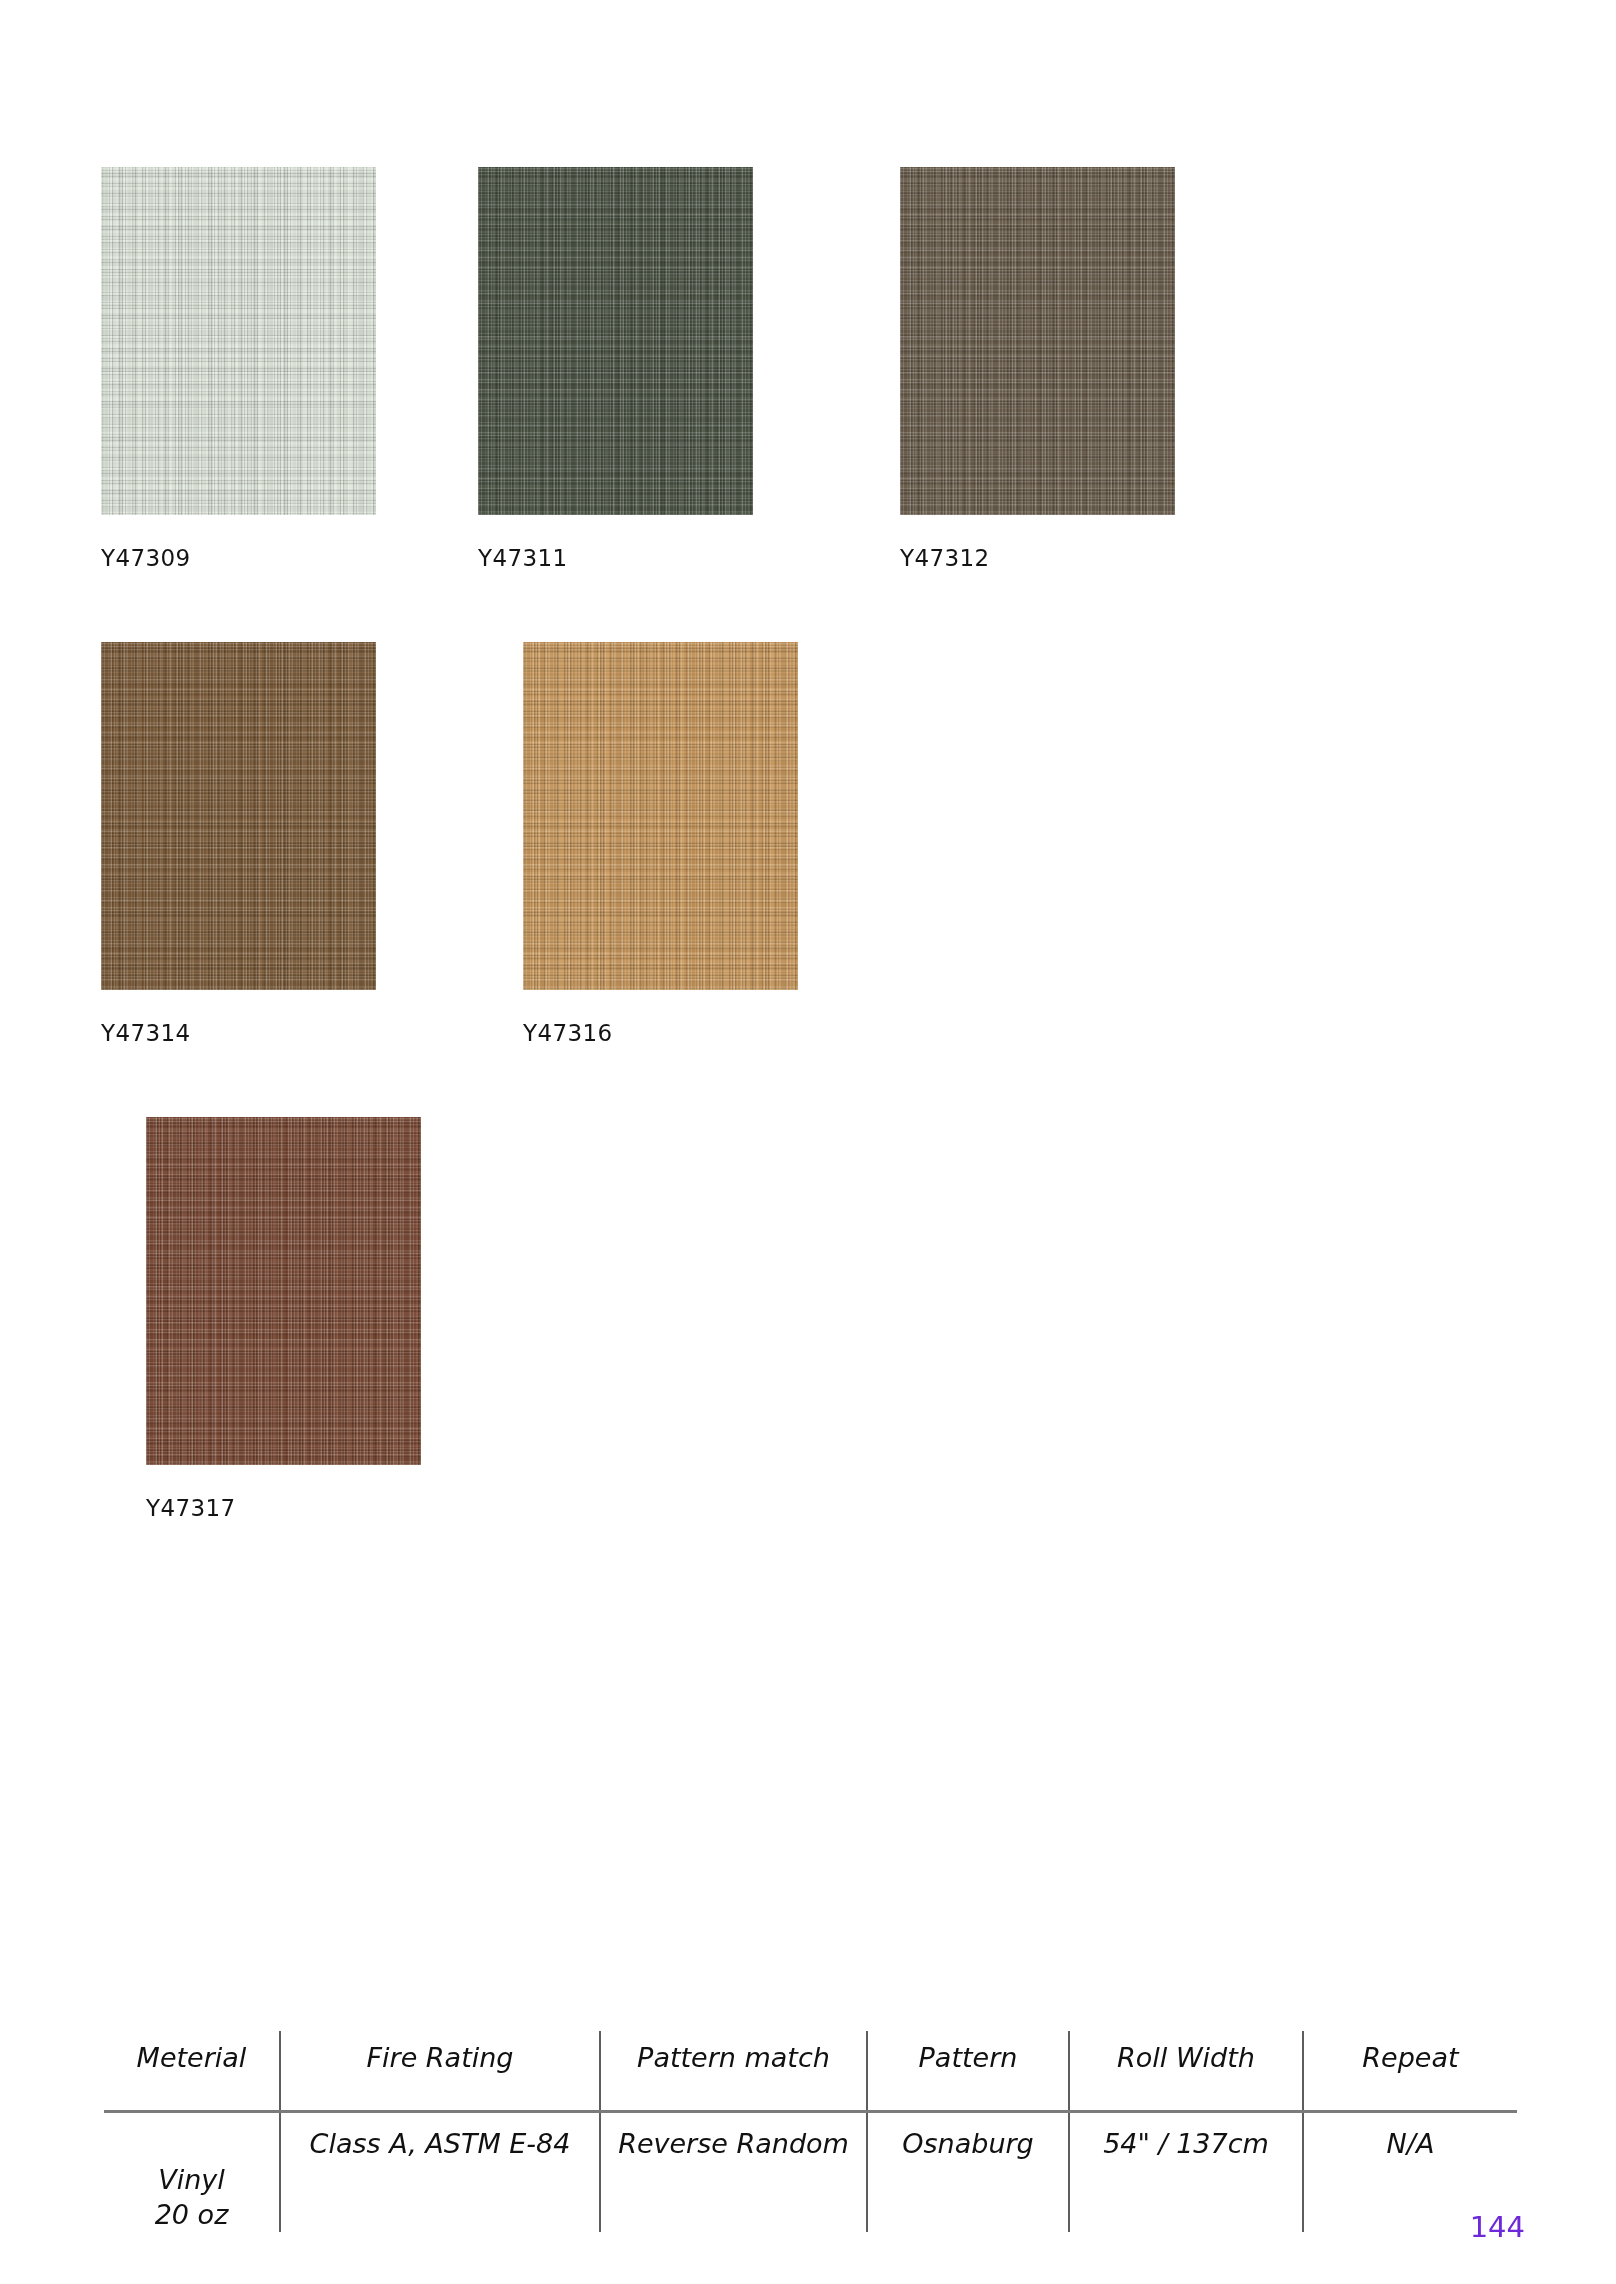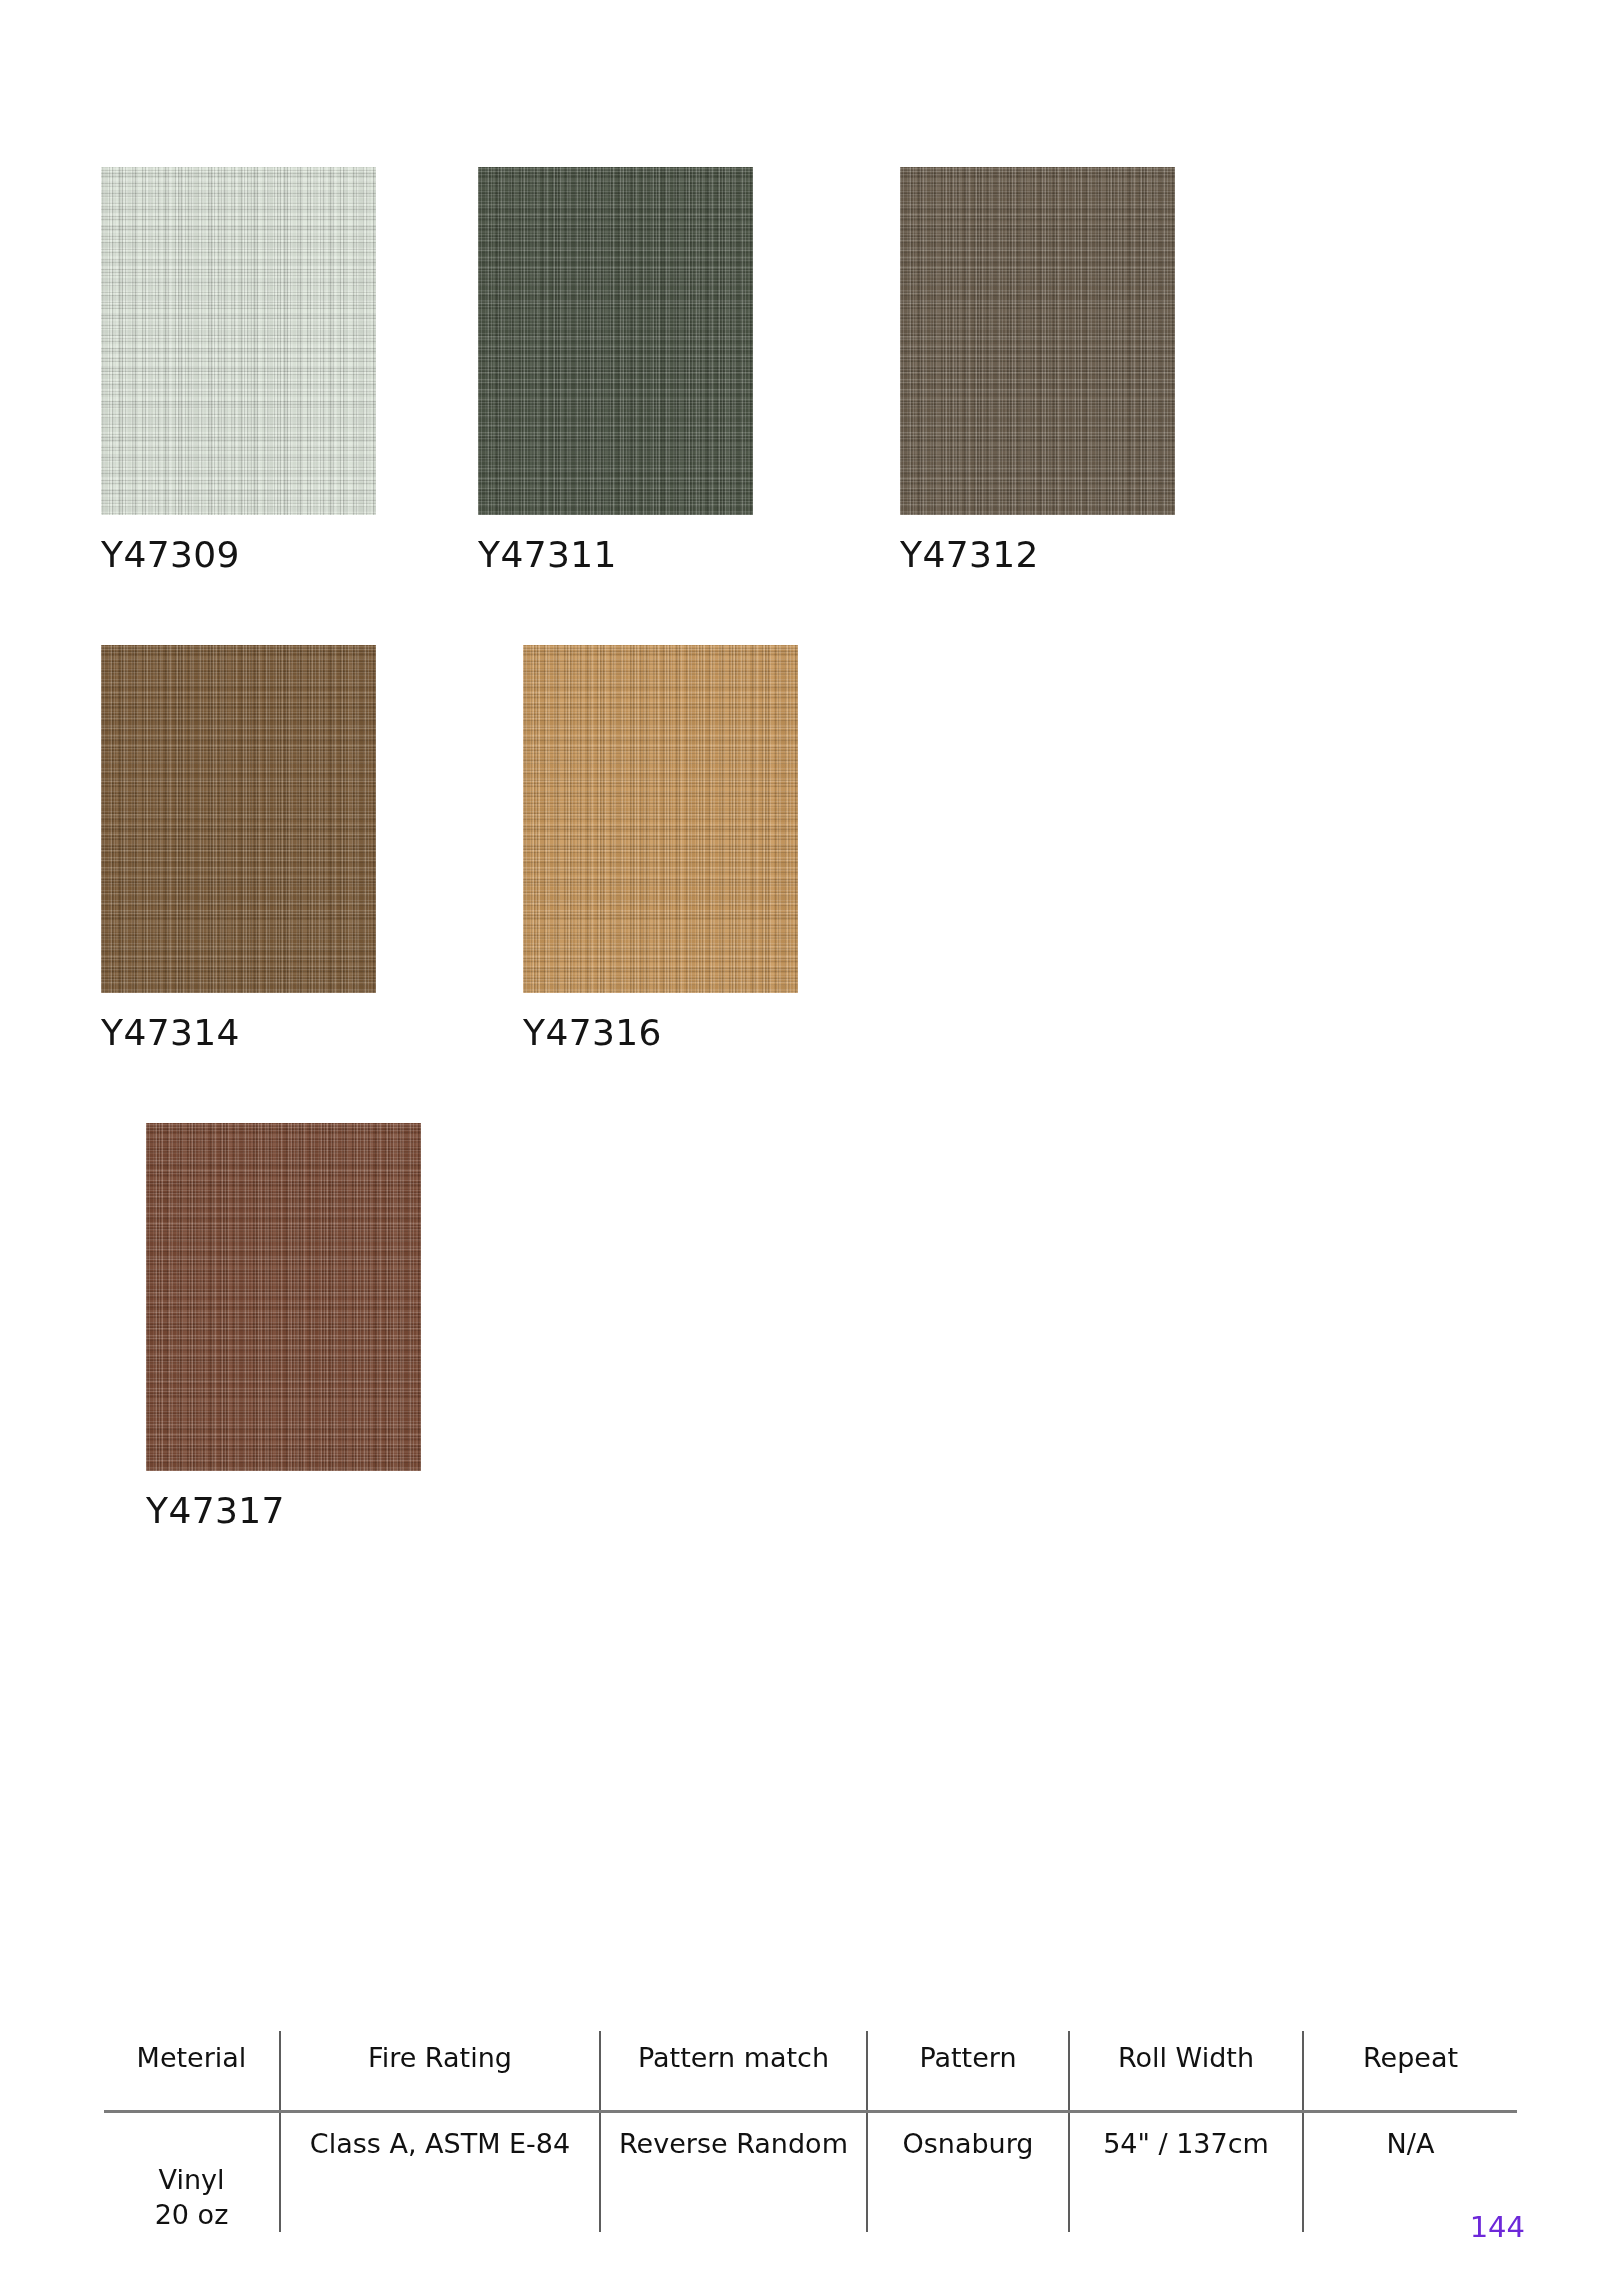--- a/index.html
+++ b/index.html
@@ -101,8 +101,8 @@
   }
 
   .swatch-label {
-    margin-top: 22px;
-    font-size: 36px;
+    margin-top: 32px;
+    font-size: 23px;
     line-height: 1.0;
     letter-spacing: 0.4px;
     color: #141414;

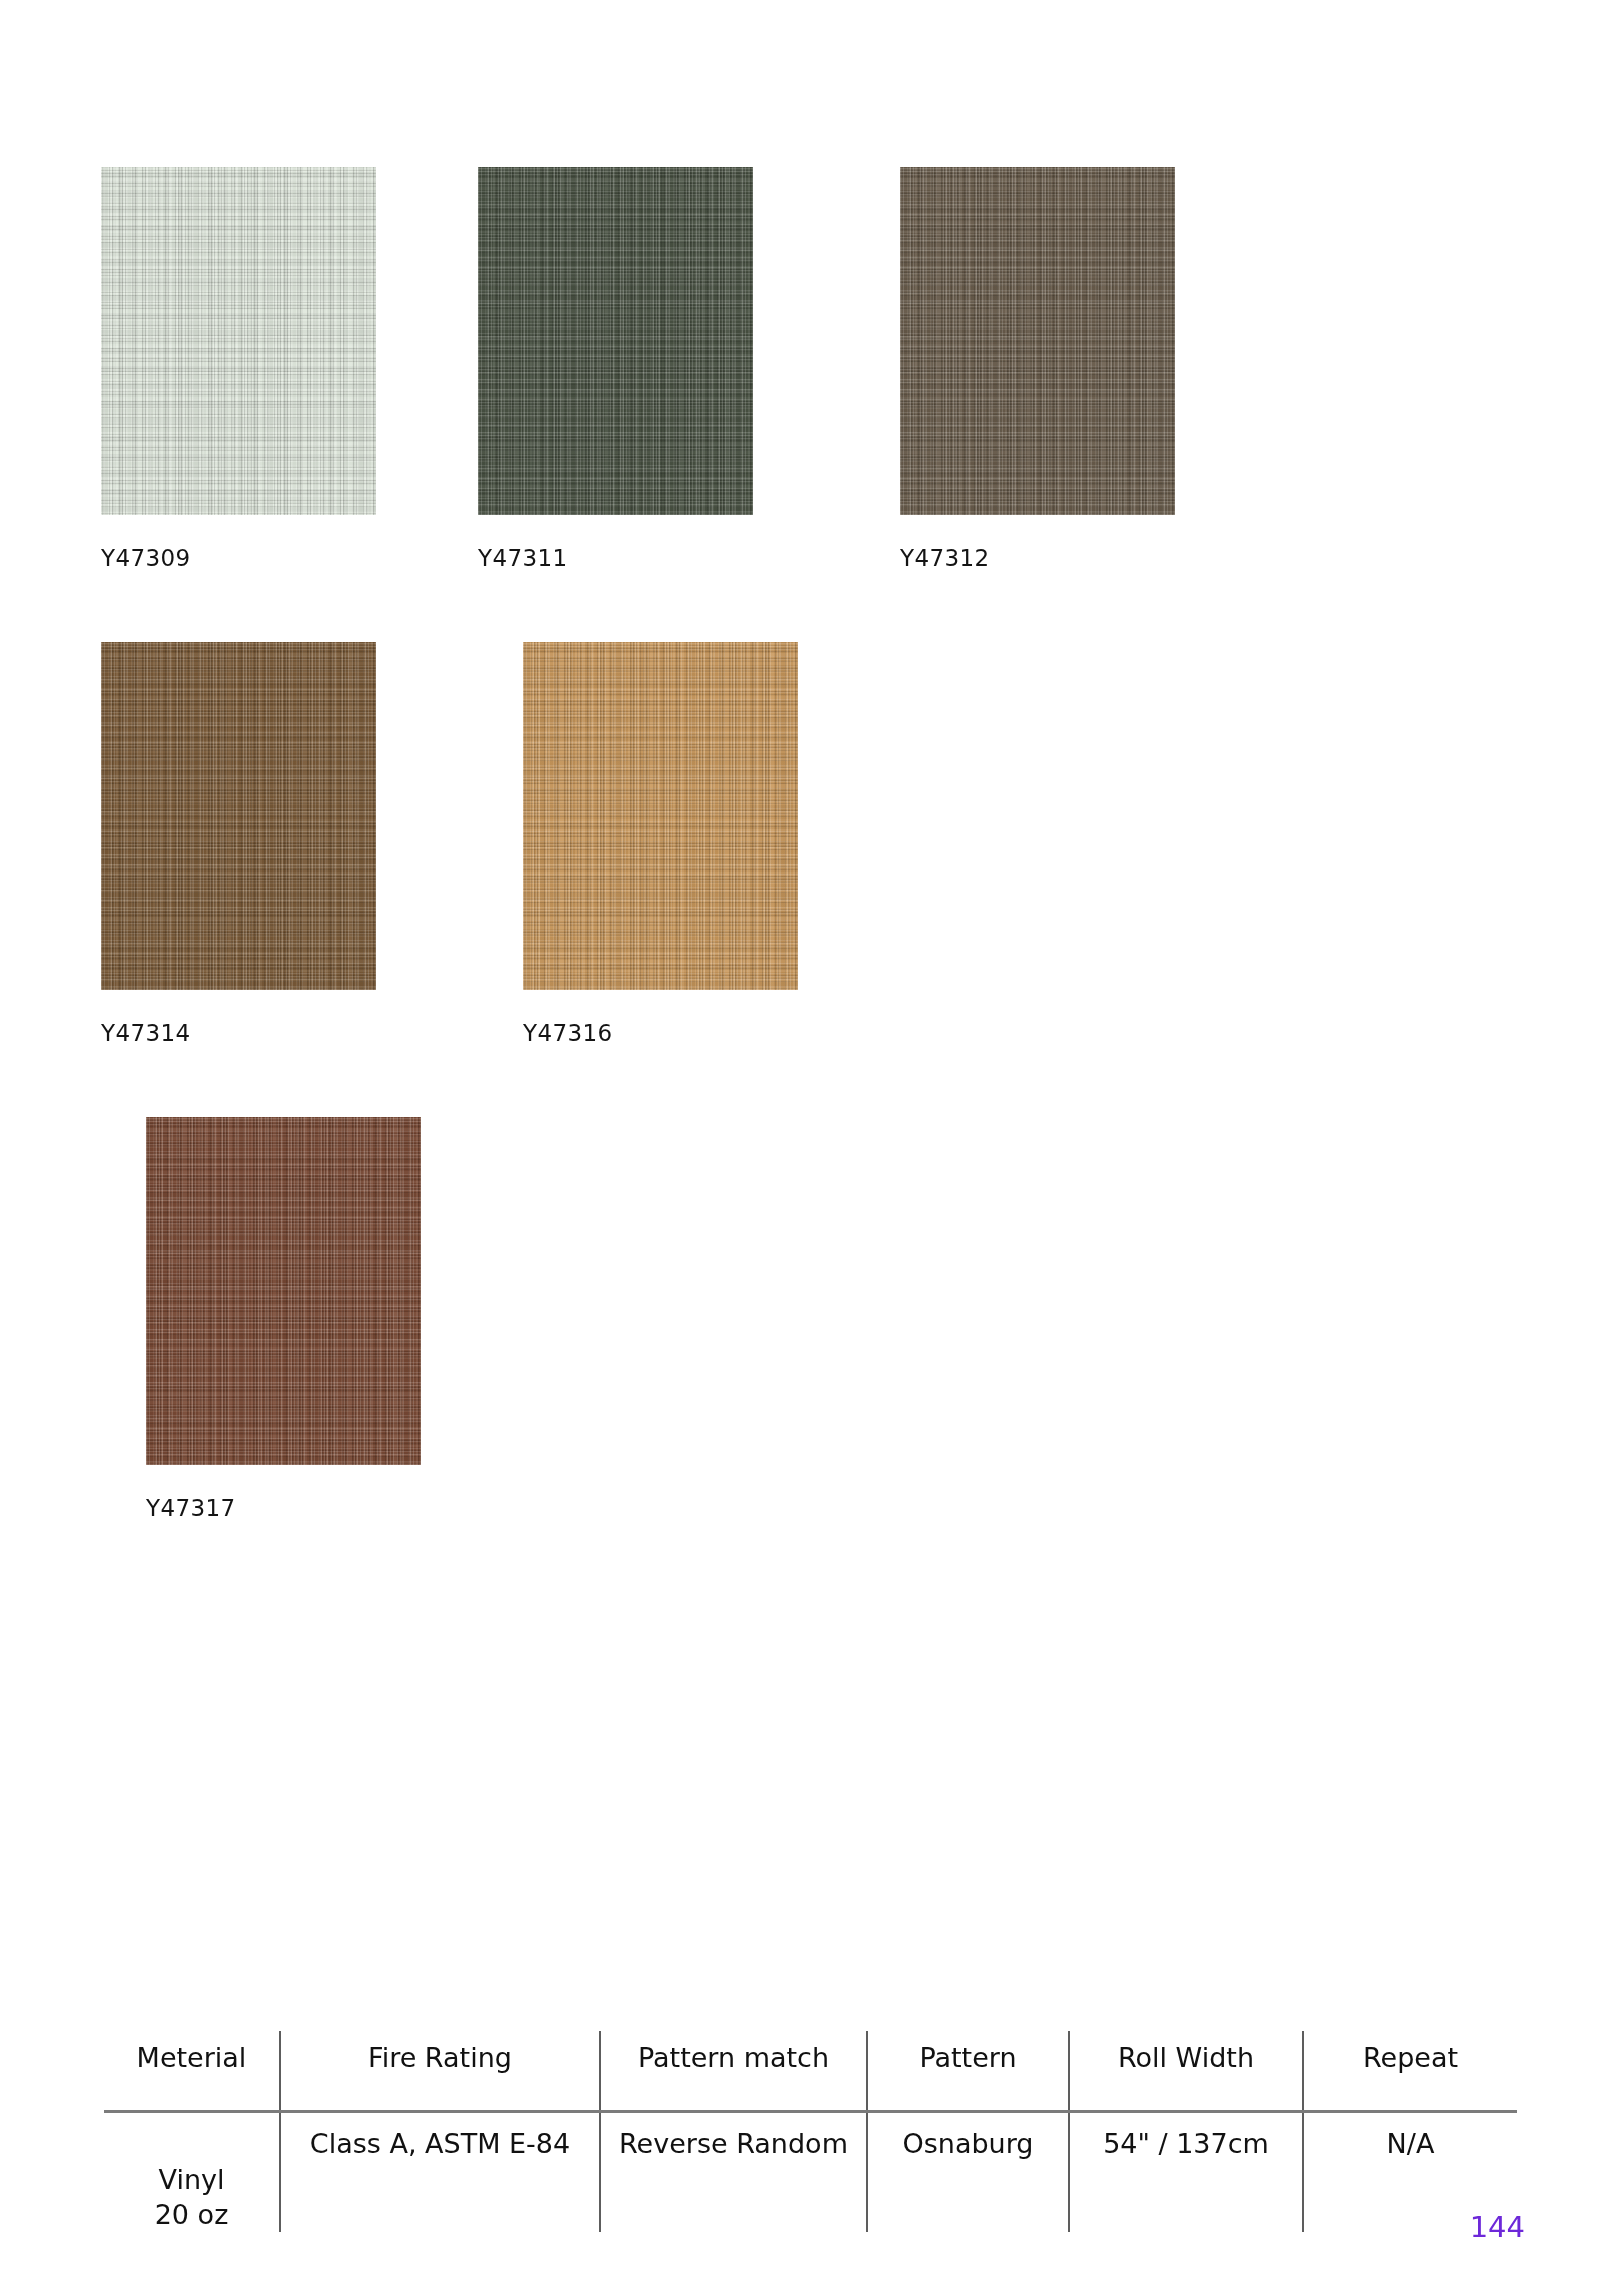--- a/index.html
+++ b/index.html
@@ -115,6 +115,7 @@
     left: 104px;
     top: 2031px;
     width: 1413px;
+    font-style: italic;
   }
   .spec-table table {
     width: 100%;

